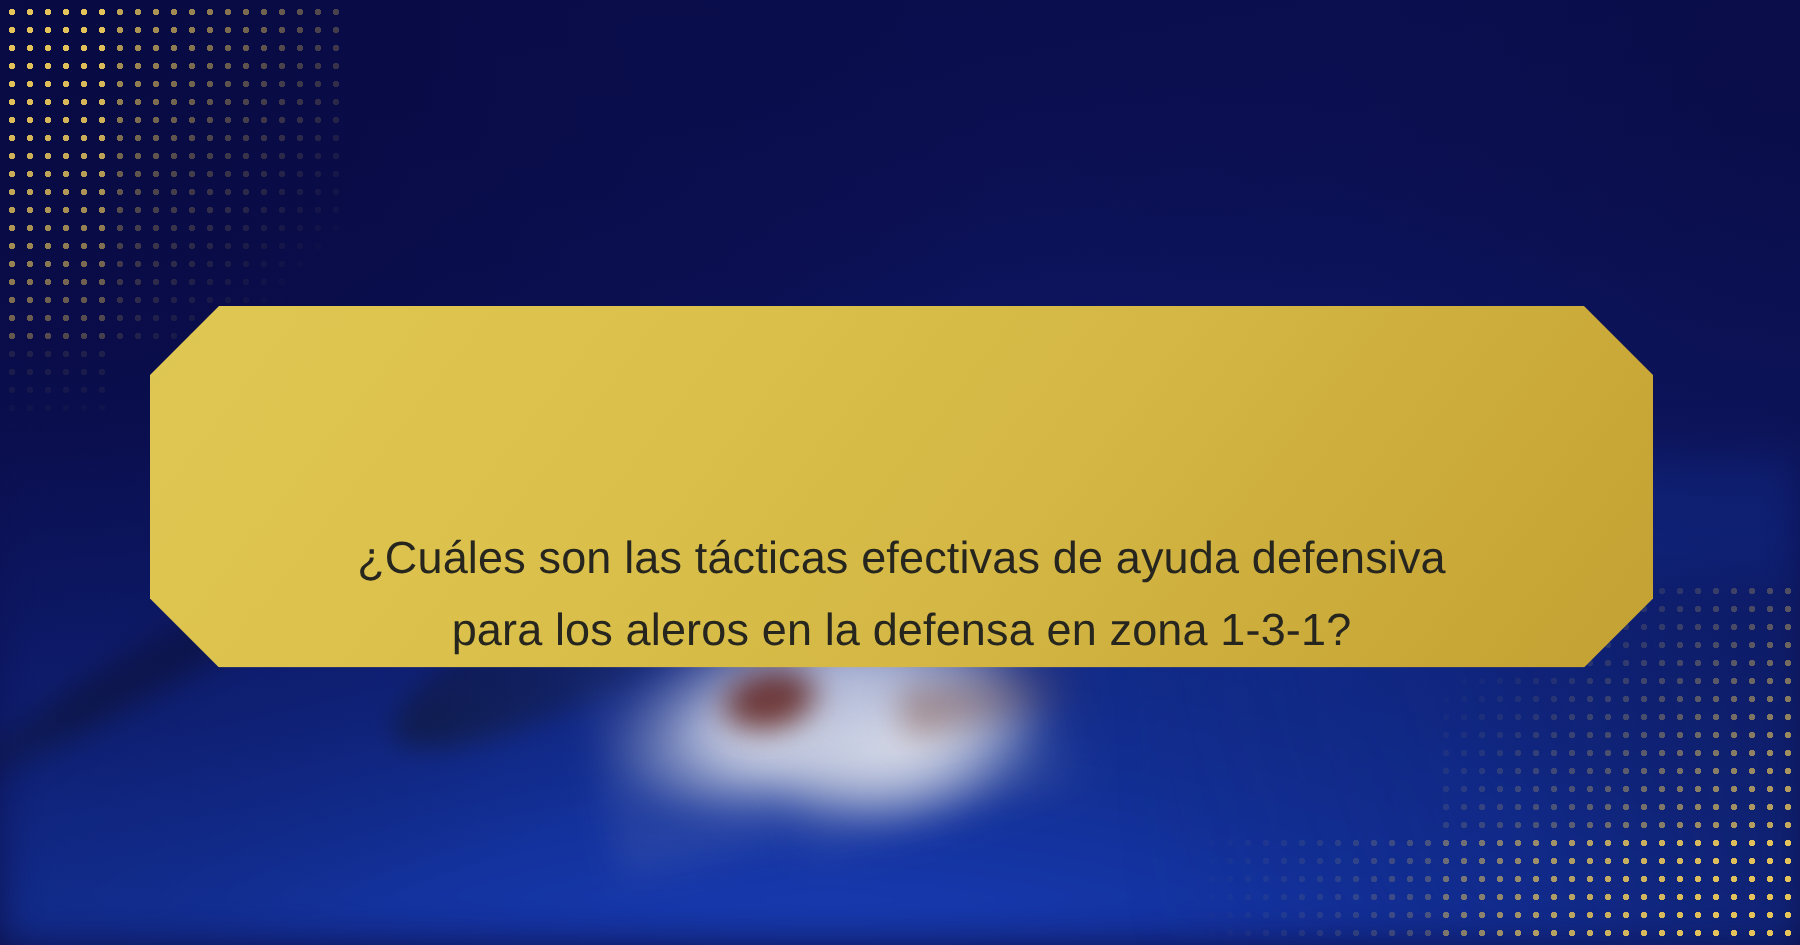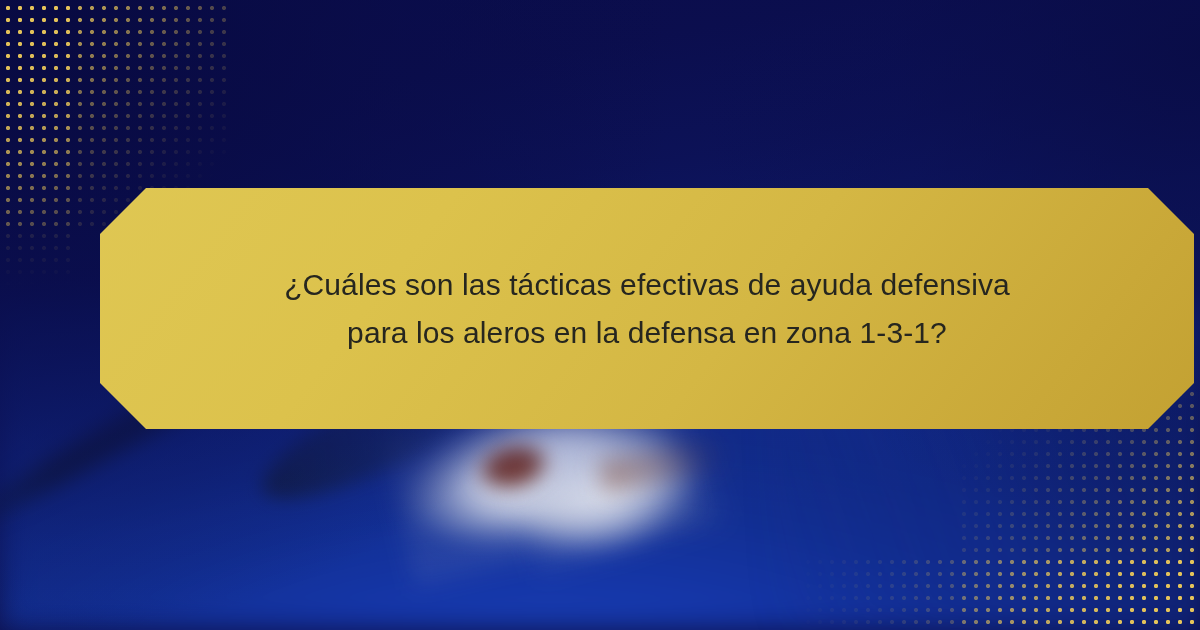--- a/index.html
+++ b/index.html
@@ -188,8 +188,8 @@
   .card {
     position:absolute;
     left:100px;
-    top:188px;
-    width:1094px;
+    top:204px;
+    width:1002px;
     height:241px;
     background:linear-gradient(128deg, #dfc753 0%, #dcc24c 28%, #d4b744 58%, #c9a838 86%, #c3a132 100%);
     clip-path:polygon(
@@ -203,7 +203,7 @@
       0 46px
     );
     display:flex;
-    align-items:center;
+    align-items:flex-end;
     justify-content:center;
   }
 

